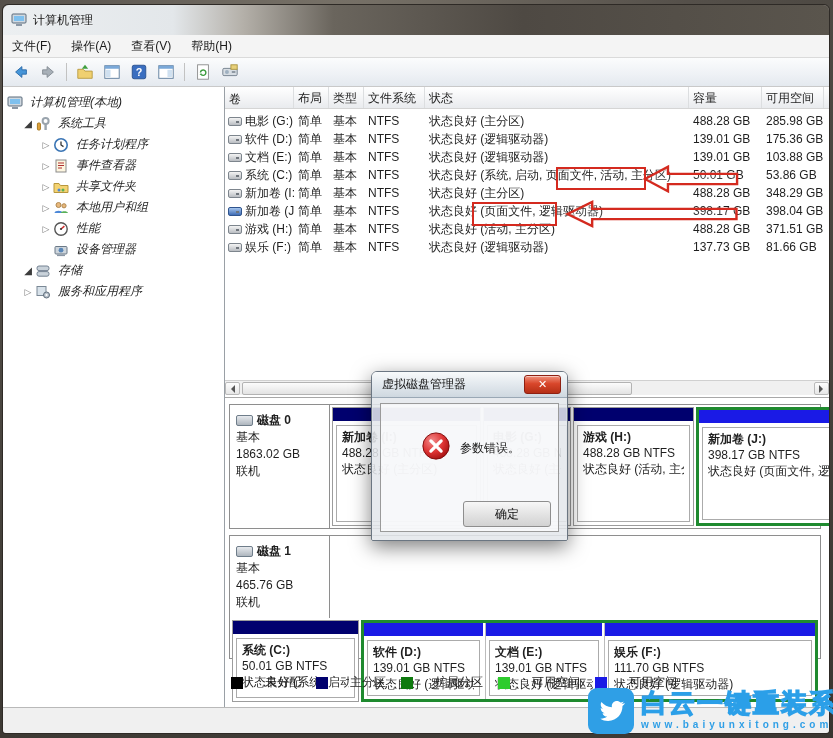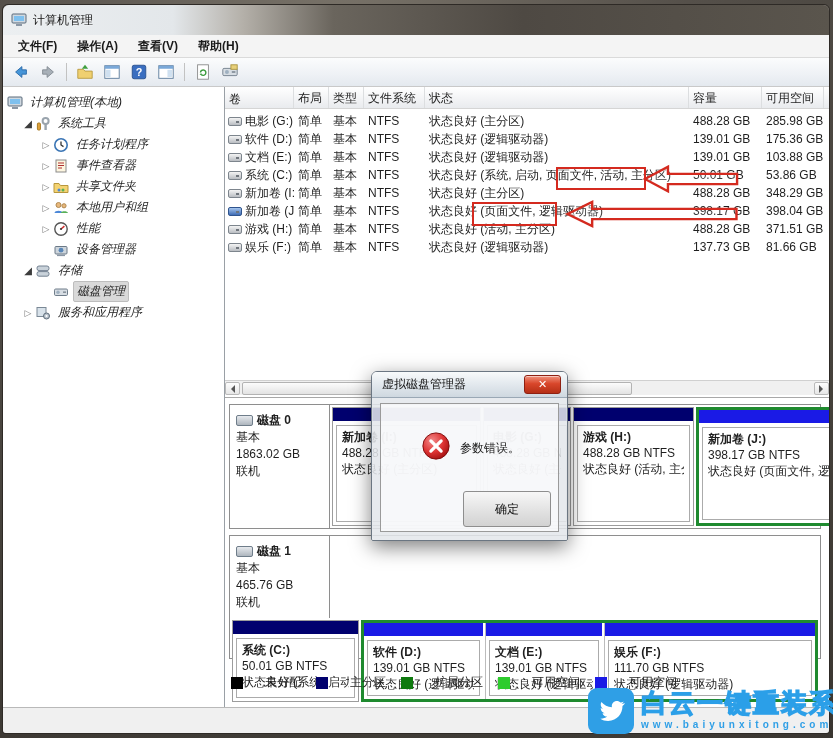--- a/index.html
+++ b/index.html
@@ -17,7 +17,7 @@
          display:flex; align-items:center; padding-left:8px; }
   .titlebar .t-label { margin-left:6px; color:#141414; text-shadow:0 1px 0 rgba(255,255,255,.5); }
   .menubar { position:absolute; left:0; top:30px; right:0; height:23px; background:#f4f4f4;
-         border-bottom:1px solid #dadada; display:flex; align-items:center; padding-left:6px; gap:2px;font-weight:bold; }
+         border-bottom:1px solid #dadada; display:flex; align-items:center; gap:2px; }
   .menu-item { padding:3px 9px; color:#1a1a1a; cursor:default; }
   .toolbar { position:absolute; left:0; top:53px; right:0; height:29px;
          background:linear-gradient(#fbfcfd,#eef1f5 60%,#e4e9ef); border-bottom:1px solid #c9c9c9;

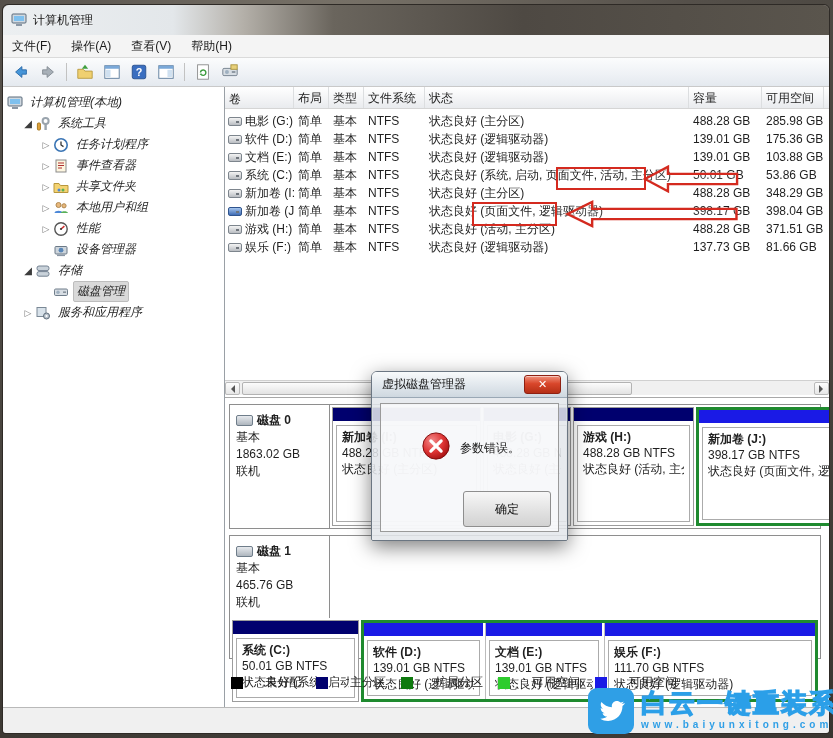--- a/index.html
+++ b/index.html
@@ -284,15 +284,6 @@
                 <rect x="2" y="8.6" width="12" height="4.6" rx="2" fill="#c9d2da" stroke="#748292"></rect>
               </svg></span>
         <span class="tree-label">存储</span>
-      </div>
-      <div class="tree-row lv2">
-        <span class="tw"></span>
-        <span class="ticon"><svg width="16" height="16" viewBox="0 0 16 16">
-                <rect x="1.5" y="5" width="13" height="6.5" rx="1.2" fill="#d7dde3" stroke="#6f7d8a"></rect>
-                <circle cx="5" cy="8.2" r="1.7" fill="#9fb0c0"></circle>
-                <rect x="10" y="7.4" width="3" height="1.6" fill="#88929c"></rect>
-              </svg></span>
-        <span class="tree-label selected">磁盘管理</span>
       </div>
       <div class="tree-row lv1">
         <span class="tw">▷</span>

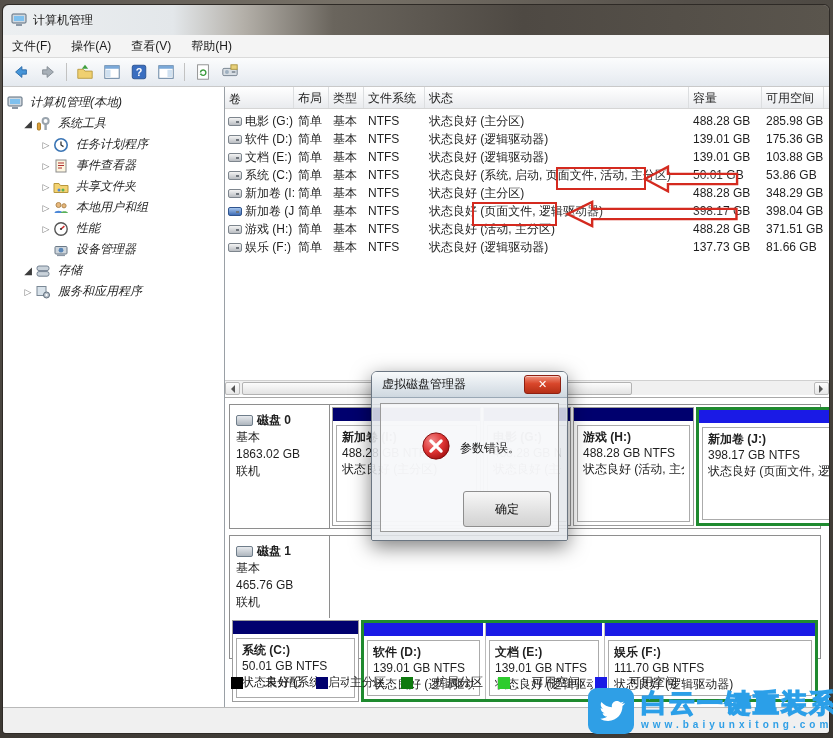--- a/index.html
+++ b/index.html
@@ -113,7 +113,7 @@
             background:rgba(252,252,253,.75); border:1px solid #9a9a9a; }
   .dlg-icon { position:absolute; left:40px; top:27px; width:30px; height:30px; }
   .dlg-msg { position:absolute; left:79px; top:36px; color:#1a1a1a; }
-  .dlg-ok { position:absolute; right:7px; bottom:4px; width:88px; height:36px;
+  .dlg-ok { position:absolute; right:7px; bottom:4px; width:88px; height:26px;
             background:linear-gradient(#f7f7f7,#e2e2e2 55%,#d2d2d2); border:1px solid #8e8e8e;
             border-radius:3px; display:flex; align-items:center; justify-content:center; color:#111;margin-top:24px; }
 

